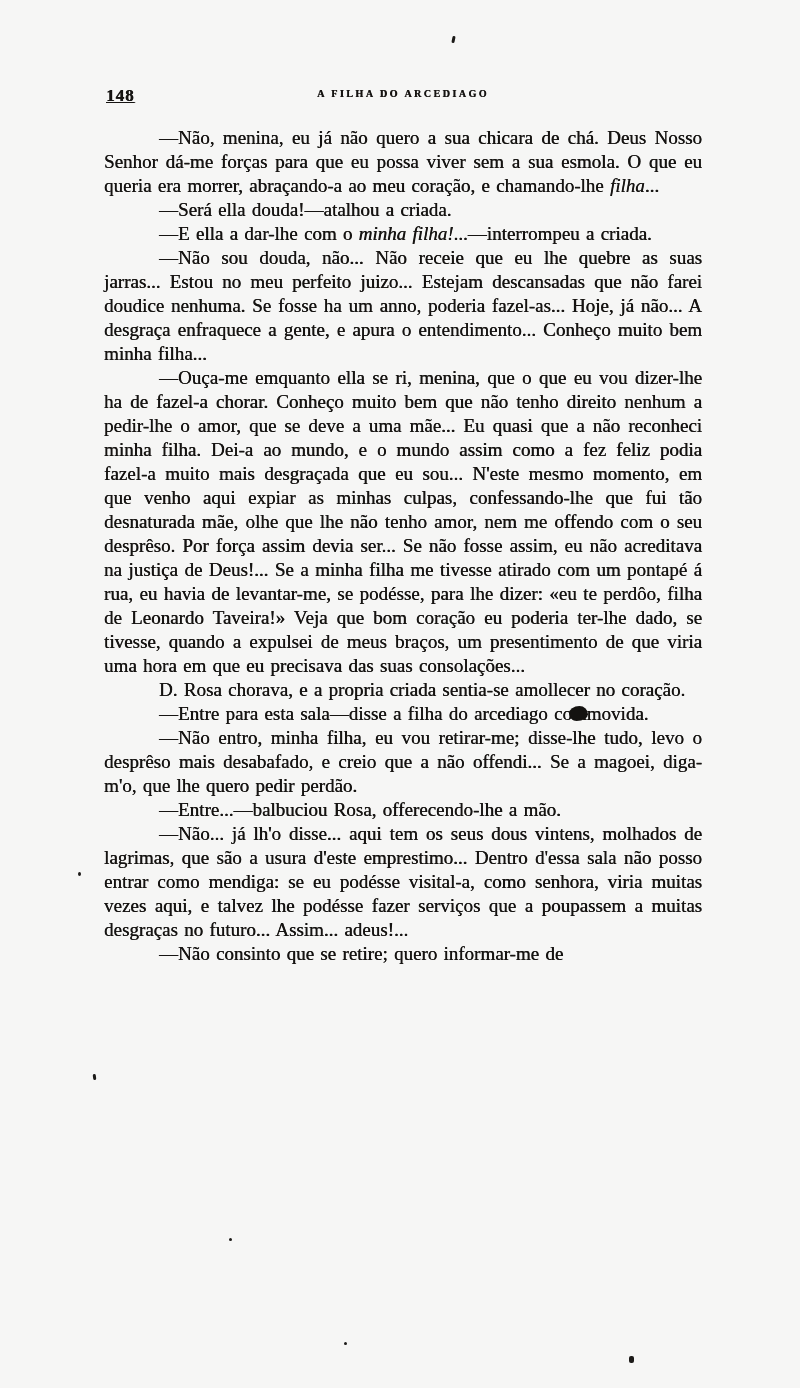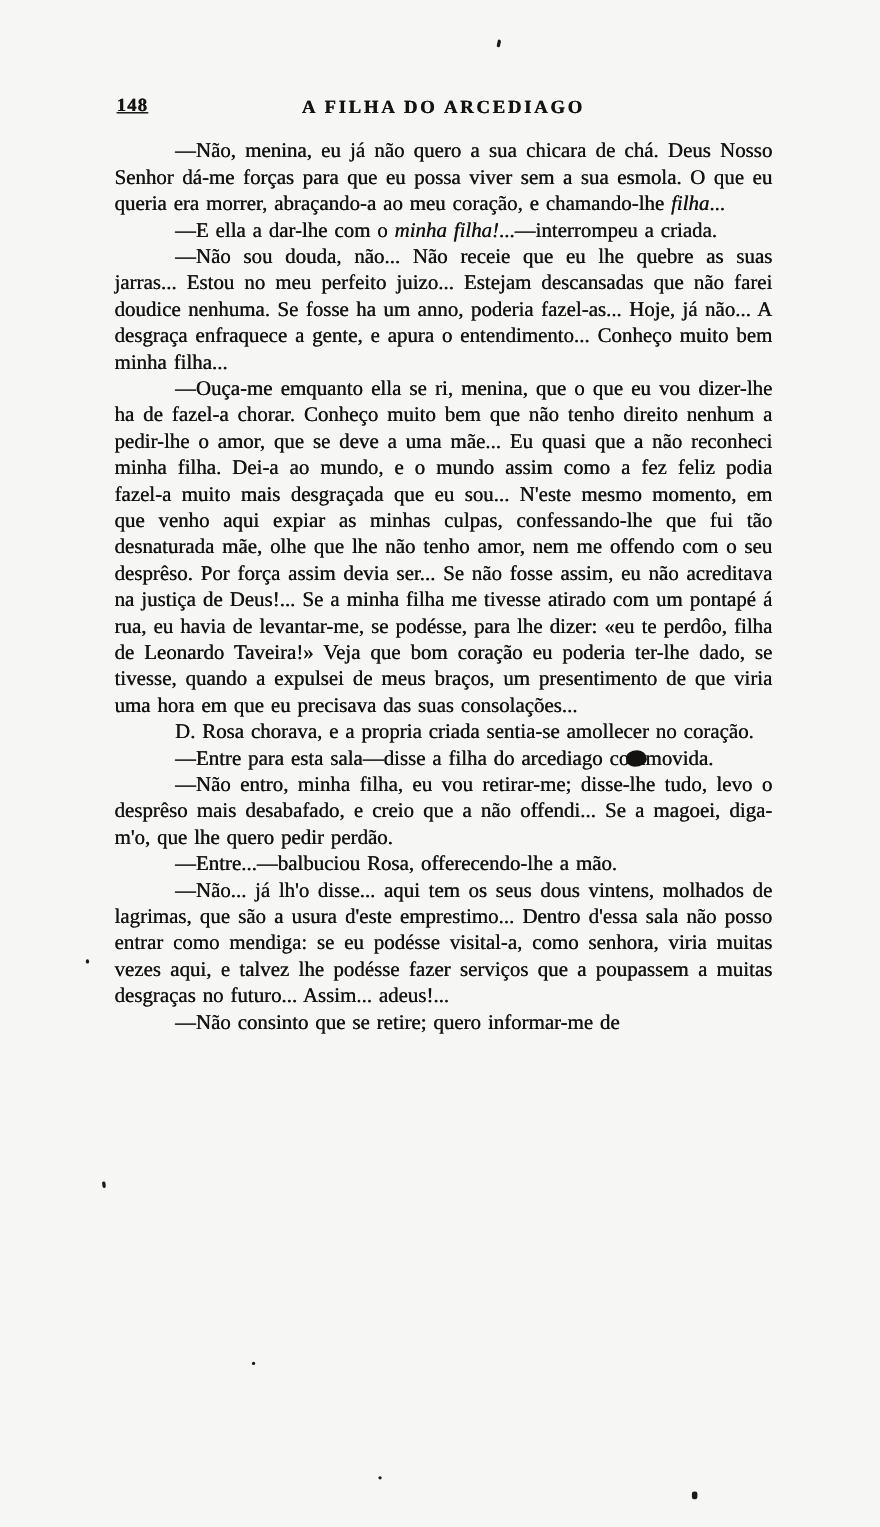--- a/index.html
+++ b/index.html
@@ -38,7 +38,7 @@
   .running-title {
     display: block;
     text-align: center;
-    font-size: 17px;
+    font-size: 10px;
     font-weight: bold;
     letter-spacing: 2.5px;
     text-shadow: 0.4px 0 0 currentColor;

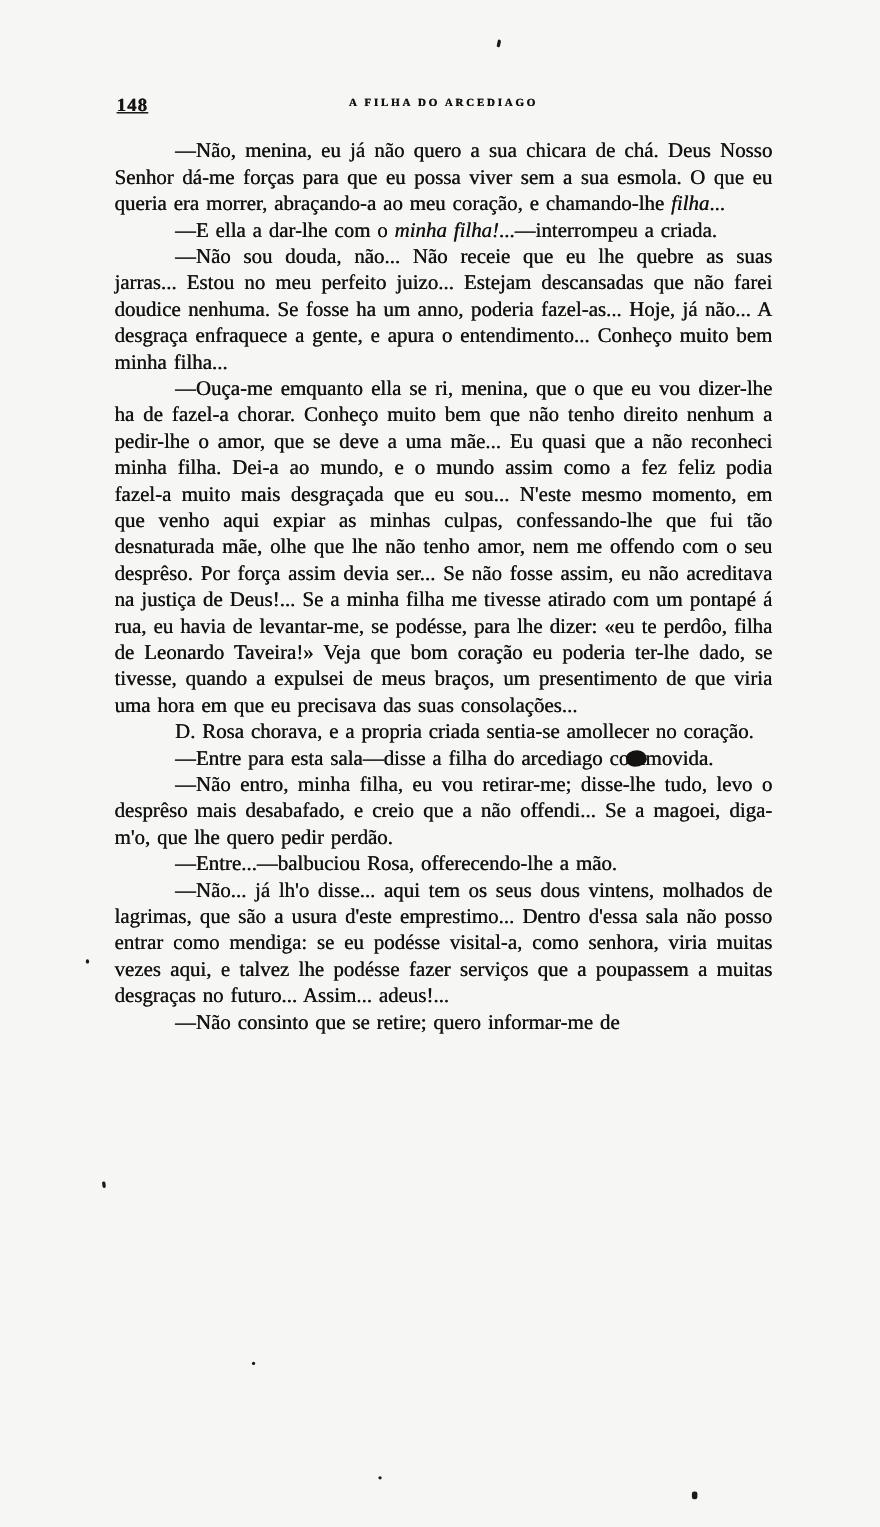--- a/index.html
+++ b/index.html
@@ -98,6 +98,7 @@
 
   <main class="body-text" id="paragraphs">
       <p><span>—Não, menina, eu já não quero a sua chicara de chá. Deus Nosso Senhor dá-me forças para que eu possa viver sem a sua esmola. O que eu queria era morrer, abraçando-a ao meu coração, e chamando-lhe </span><i>filha</i><span>...</span></p>
+      <p><span>—Será ella douda!—atalhou a criada.</span></p>
       <p><span>—E ella a dar-lhe com o </span><i>minha filha!</i><span>...—interrompeu a criada.</span></p>
       <p><span>—Não sou douda, não... Não receie que eu lhe quebre as suas jarras... Estou no meu perfeito juizo... Estejam descansadas que não farei doudice nenhuma. Se fosse ha um anno, poderia fazel-as... Hoje, já não... A desgraça enfraquece a gente, e apura o entendimento... Conheço muito bem minha filha...</span></p>
       <p><span>—Ouça-me emquanto ella se ri, menina, que o que eu vou dizer-lhe ha de fazel-a chorar. Conheço muito bem que não tenho direito nenhum a pedir-lhe o amor, que se deve a uma mãe... Eu quasi que a não reconheci minha filha. Dei-a ao mundo, e o mundo assim como a fez feliz podia fazel-a muito mais desgraçada que eu sou... N'este mesmo momento, em que venho aqui expiar as minhas culpas, confessando-lhe que fui tão desnaturada mãe, olhe que lhe não tenho amor, nem me offendo com o seu desprêso. Por força assim devia ser... Se não fosse assim, eu não acreditava na justiça de Deus!... Se a minha filha me tivesse atirado com um pontapé á rua, eu havia de levantar-me, se podésse, para lhe dizer: «eu te perdôo, filha de Leonardo Taveira!» Veja que bom coração eu poderia ter-lhe dado, se tivesse, quando a expulsei de meus braços, um presentimento de que viria uma hora em que eu precisava das suas consolações...</span></p>

